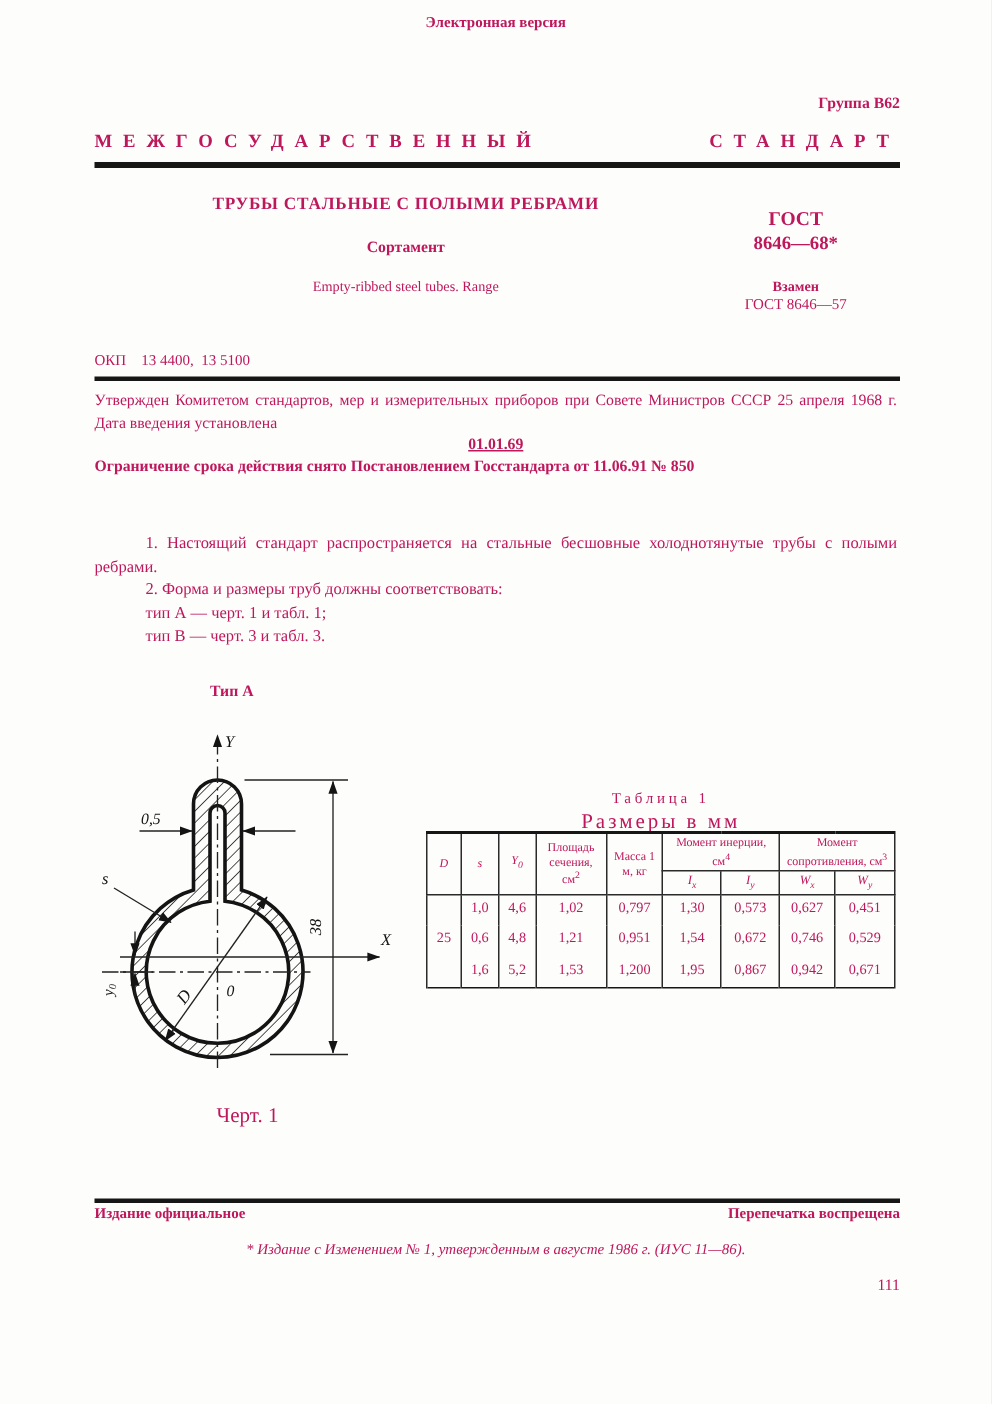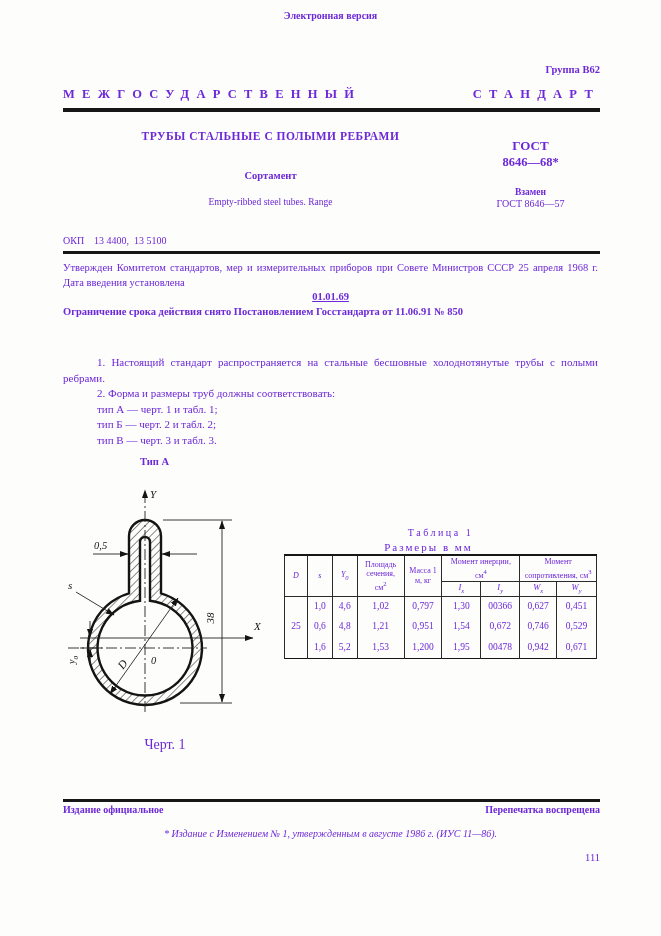--- a/index.html
+++ b/index.html
@@ -5,7 +5,7 @@
   html,body{margin:0;padding:0;background:#e8e8e8;}
   .page{
     position:relative;width:661px;height:936px;background:#fdfdfb;
-    font-family:"Liberation Serif","DejaVu Serif",serif;color:#6d28d9;
+    font-family:"Liberation Serif","DejaVu Serif",serif;color:#be185d;
     overflow:hidden;margin:0 auto;
   }
   .abs{position:absolute;}

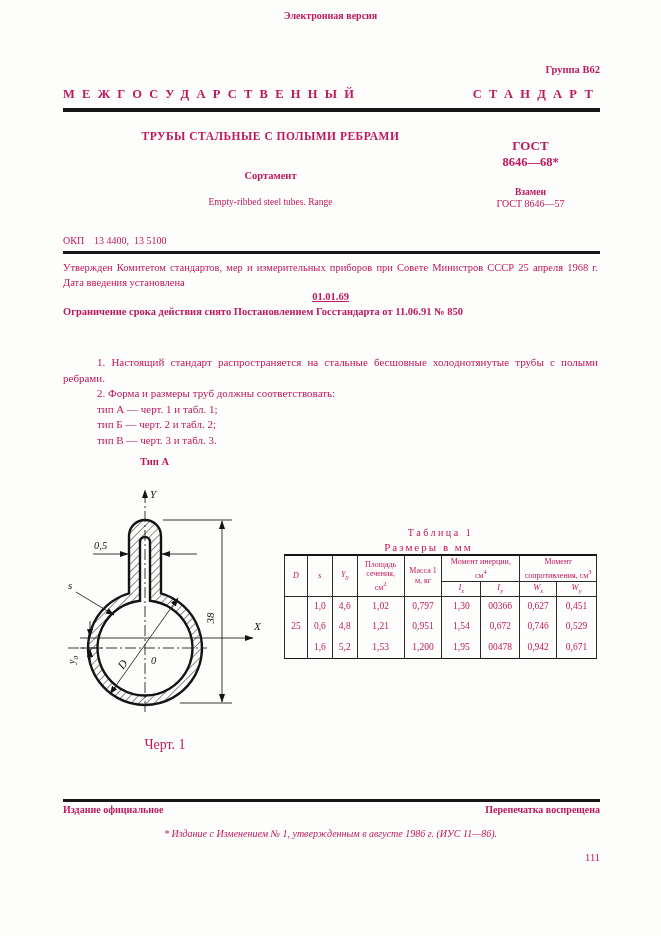--- a/index.html
+++ b/index.html
@@ -22,7 +22,7 @@
   .stdline span{letter-spacing:0.58em;white-space:nowrap;}
   .title-col{top:130px;left:63px;width:415px;}
   .doc-title{font-size:11.5px;font-weight:bold;letter-spacing:0.5px;}
-  .doc-sub{margin-top:28px;font-size:10.5px;font-weight:bold;}
+  .doc-sub{margin-top:18px;font-size:10.5px;font-weight:bold;}
   .doc-en{margin-top:16px;font-size:9.5px;}
   .gost-col{top:138px;left:463px;width:135px;}
   .gost-word{font-size:13px;font-weight:bold;}

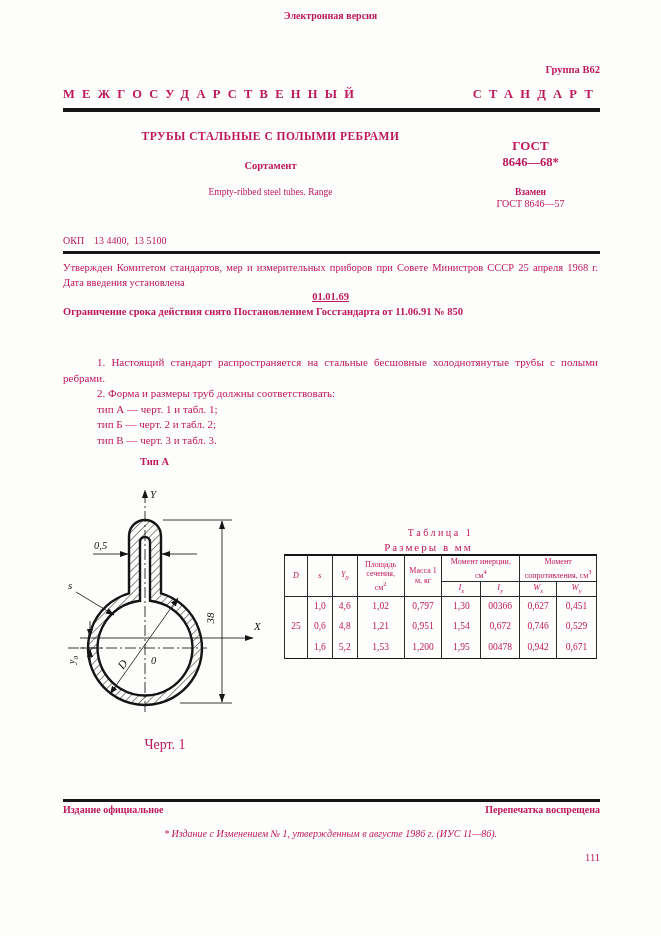--- a/index.html
+++ b/index.html
@@ -95,7 +95,6 @@
     <p>1. Настоящий стандарт распространяется на стальные бесшовные  холоднотянутые трубы с полыми ребрами.</p>
     <p>2. Форма и размеры труб должны соответствовать:</p>
     <p class="tip">тип А — черт. 1 и  табл. 1;</p>
-    <p class="tip">тип Б — черт. 2 и  табл. 2;</p>
     <p class="tip">тип В — черт. 3 и  табл. 3.</p>
   </div>
 

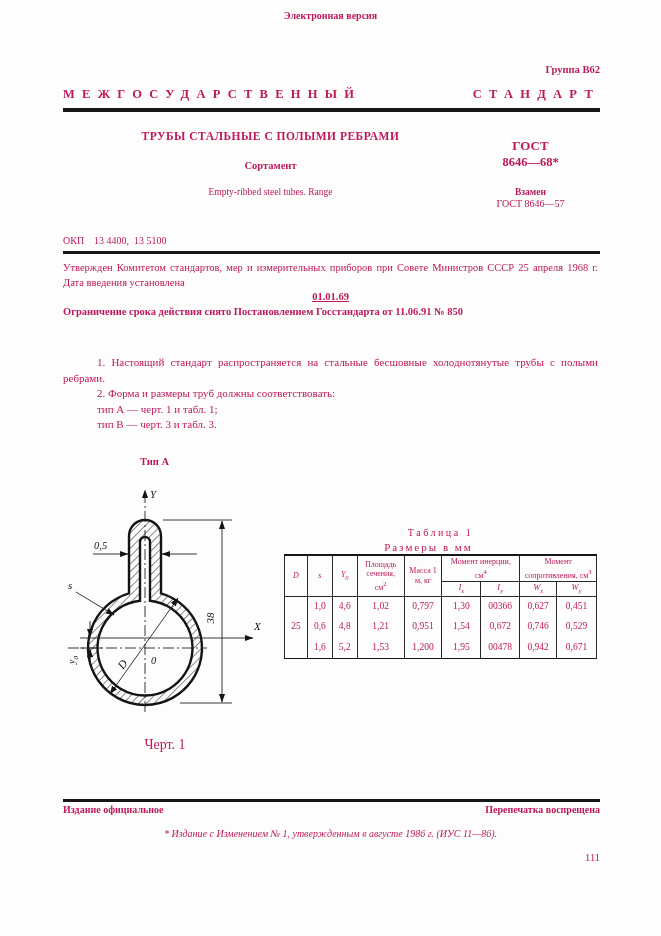--- a/index.html
+++ b/index.html
@@ -40,7 +40,7 @@
   .fig-wrap{top:478px;left:60px;width:210px;height:256px;}
   .fig-cap{top:721px;left:60px;width:210px;font-size:14px;margin-top:16px;}
   .tbl-label{top:527px;left:284px;width:313px;font-size:10px;letter-spacing:2.5px;}
-  .tbl-units{top:541px;left:272px;width:313px;font-size:11px;letter-spacing:2px;}
+  .tbl-units{top:541px;left:284px;width:313px;font-size:14px;letter-spacing:2px;}
   table.dim{position:absolute;top:554px;left:284px;width:313px;border-collapse:collapse;
     border-top:2.4px solid #161616;border-bottom:1.2px solid #161616;}
   table.dim th,table.dim td{border:1px solid #2a2a2a;padding:1px 2px;text-align:center;vertical-align:middle;}

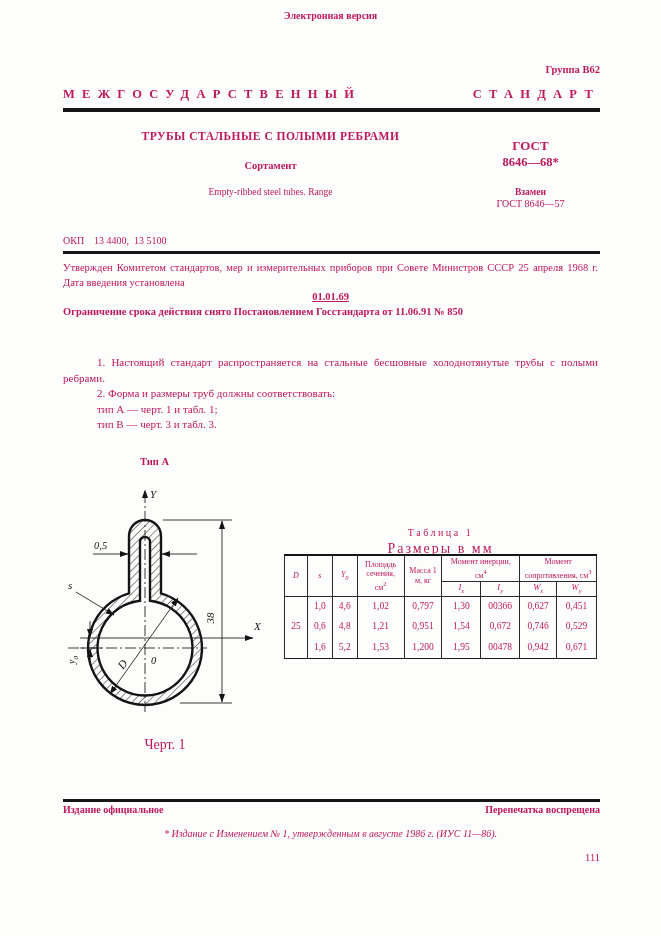--- a/index.html
+++ b/index.html
@@ -186,7 +186,7 @@
         <td>1,02</td>
         <td>0,797</td>
         <td>1,30</td>
-        <td>00366</td>
+        <td>0,573</td>
         <td>0,627</td>
         <td>0,451</td>
       </tr>

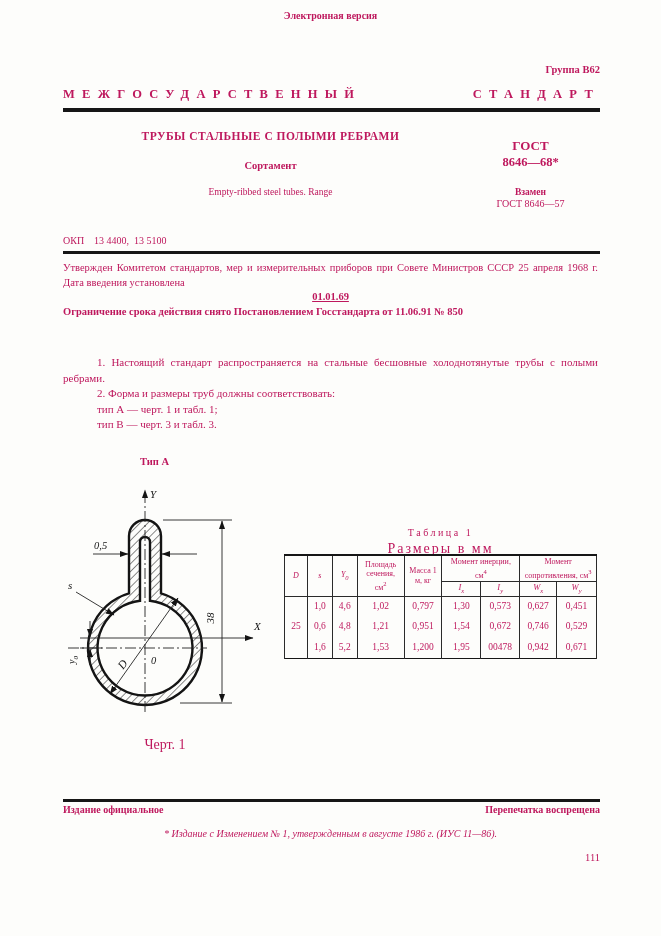--- a/index.html
+++ b/index.html
@@ -206,7 +206,7 @@
         <td>1,53</td>
         <td>1,200</td>
         <td>1,95</td>
-        <td>00478</td>
+        <td>0,867</td>
         <td>0,942</td>
         <td>0,671</td>
       </tr>

